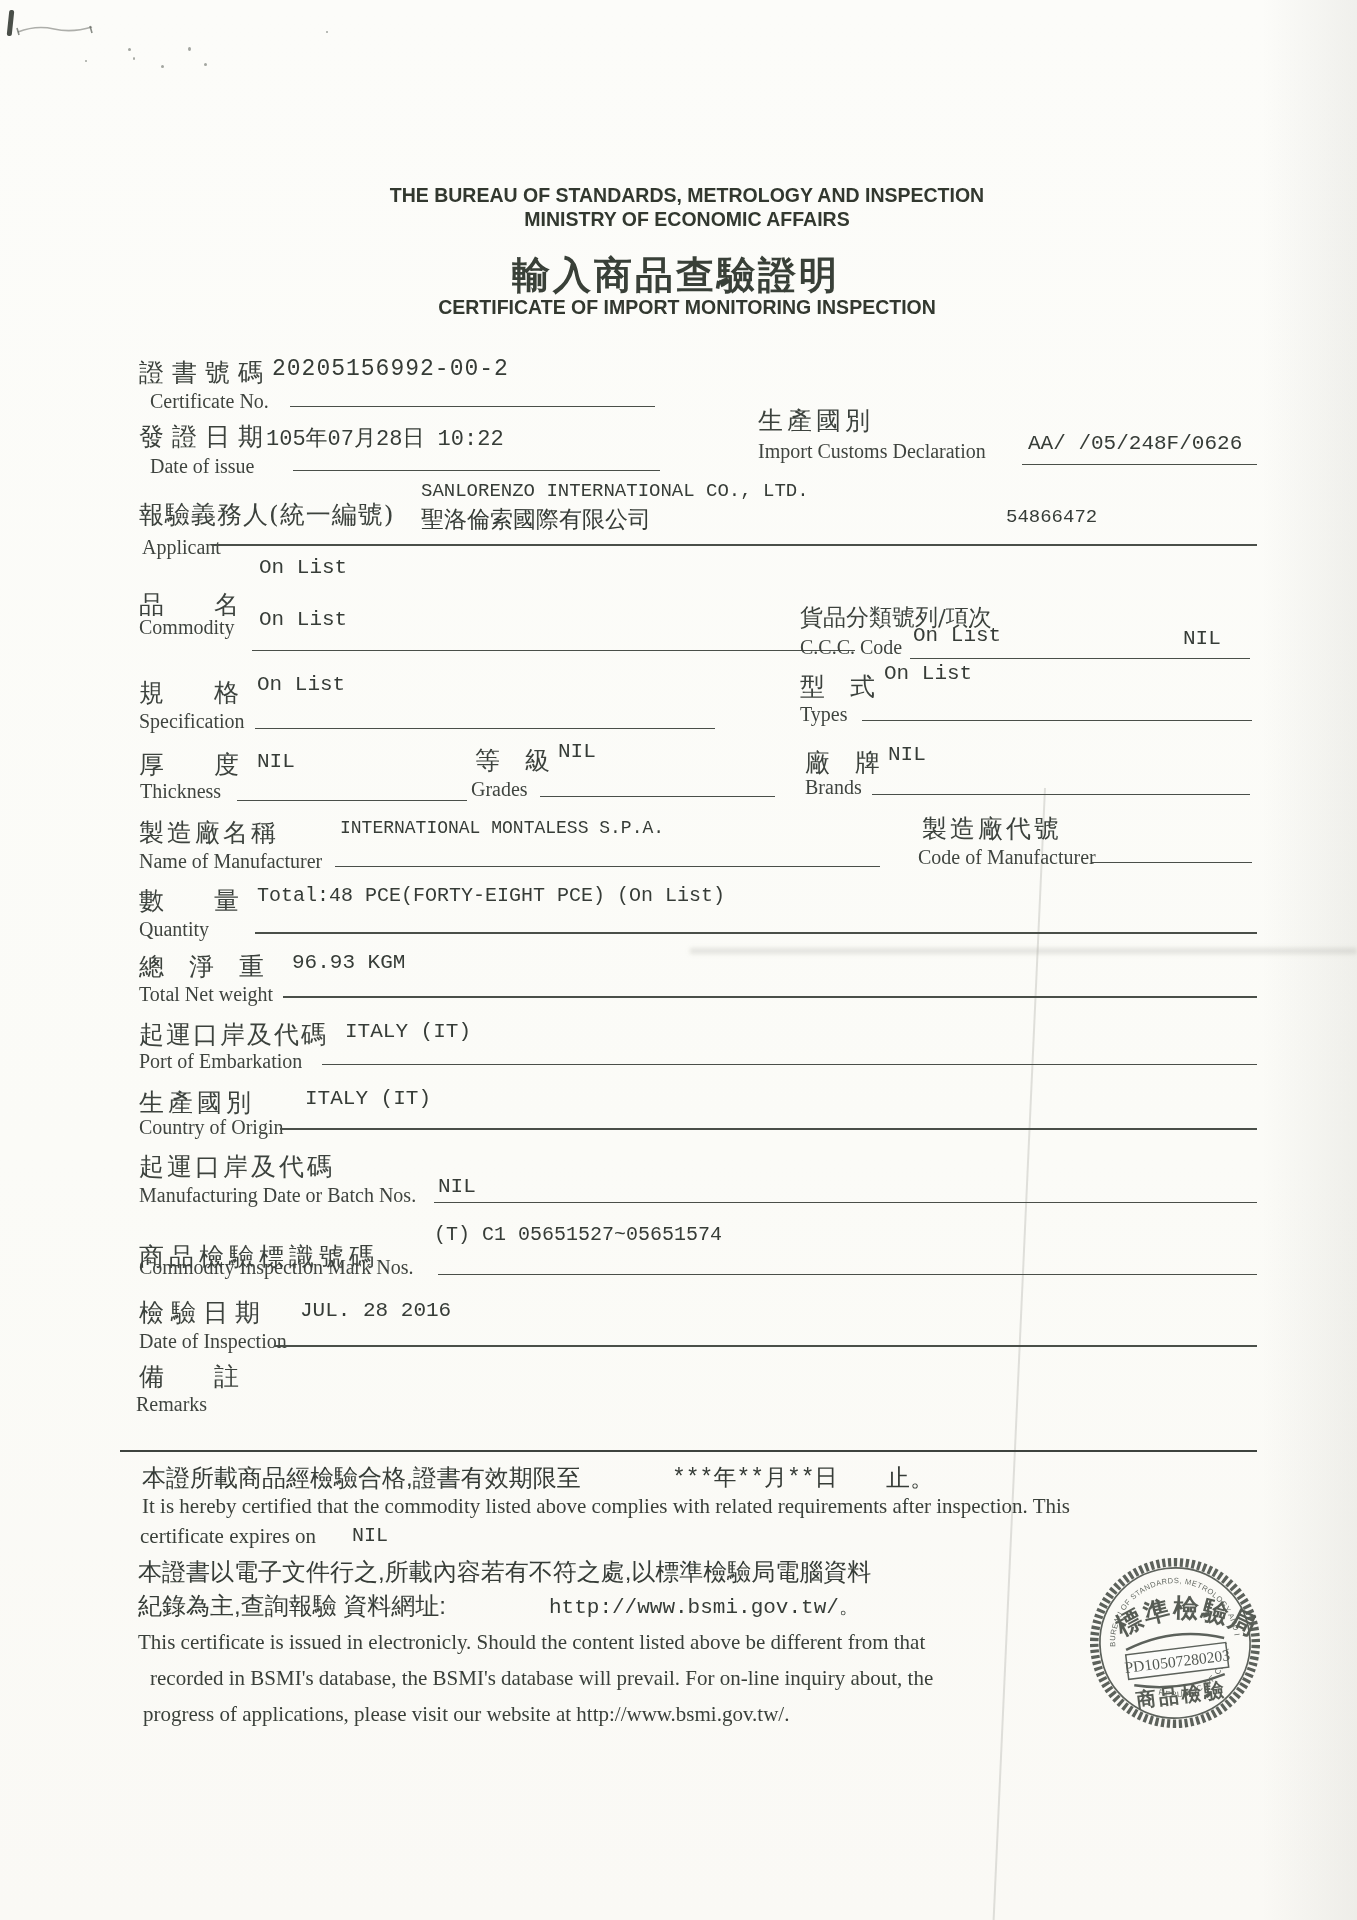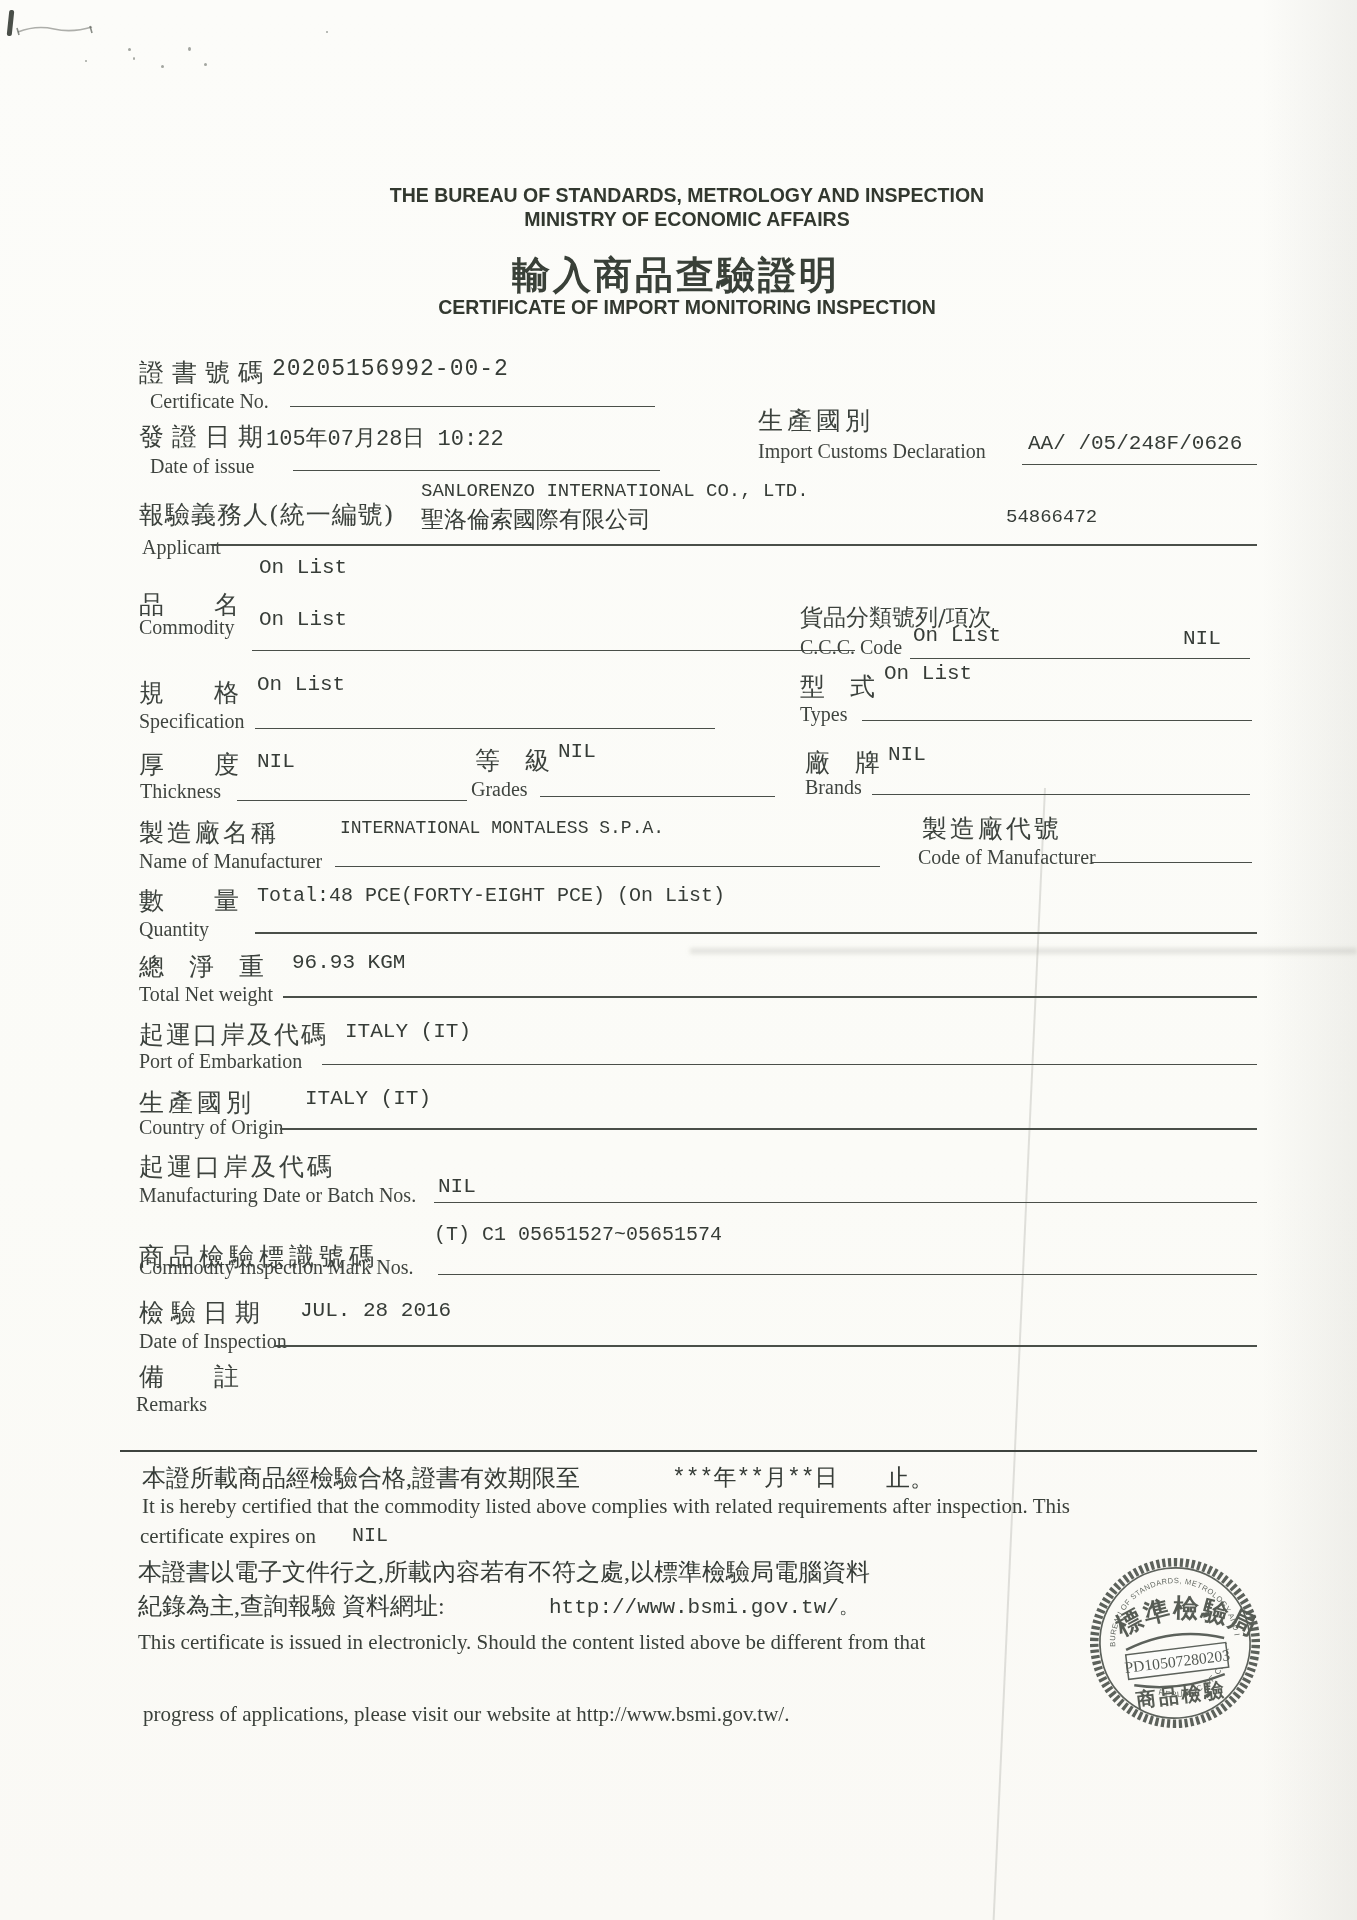--- a/index.html
+++ b/index.html
@@ -17,7 +17,7 @@
   .val{position:absolute;white-space:nowrap;color:#363c37;
       font-family:"Liberation Mono","DejaVu Sans Mono",monospace;font-size:21px;}
   .vzh{position:absolute;white-space:nowrap;color:#363c37;
-      font-family:Liberation Serif, serif;font-size:23px;}
+      font-family:Liberation Sans, sans-serif;font-size:23px;}
   .line{position:absolute;height:0;border-bottom:1.6px solid #4a4f49;}
   .thick{border-bottom-width:2.2px;}
   .hdr-zh{position:absolute;white-space:nowrap;color:#394038;

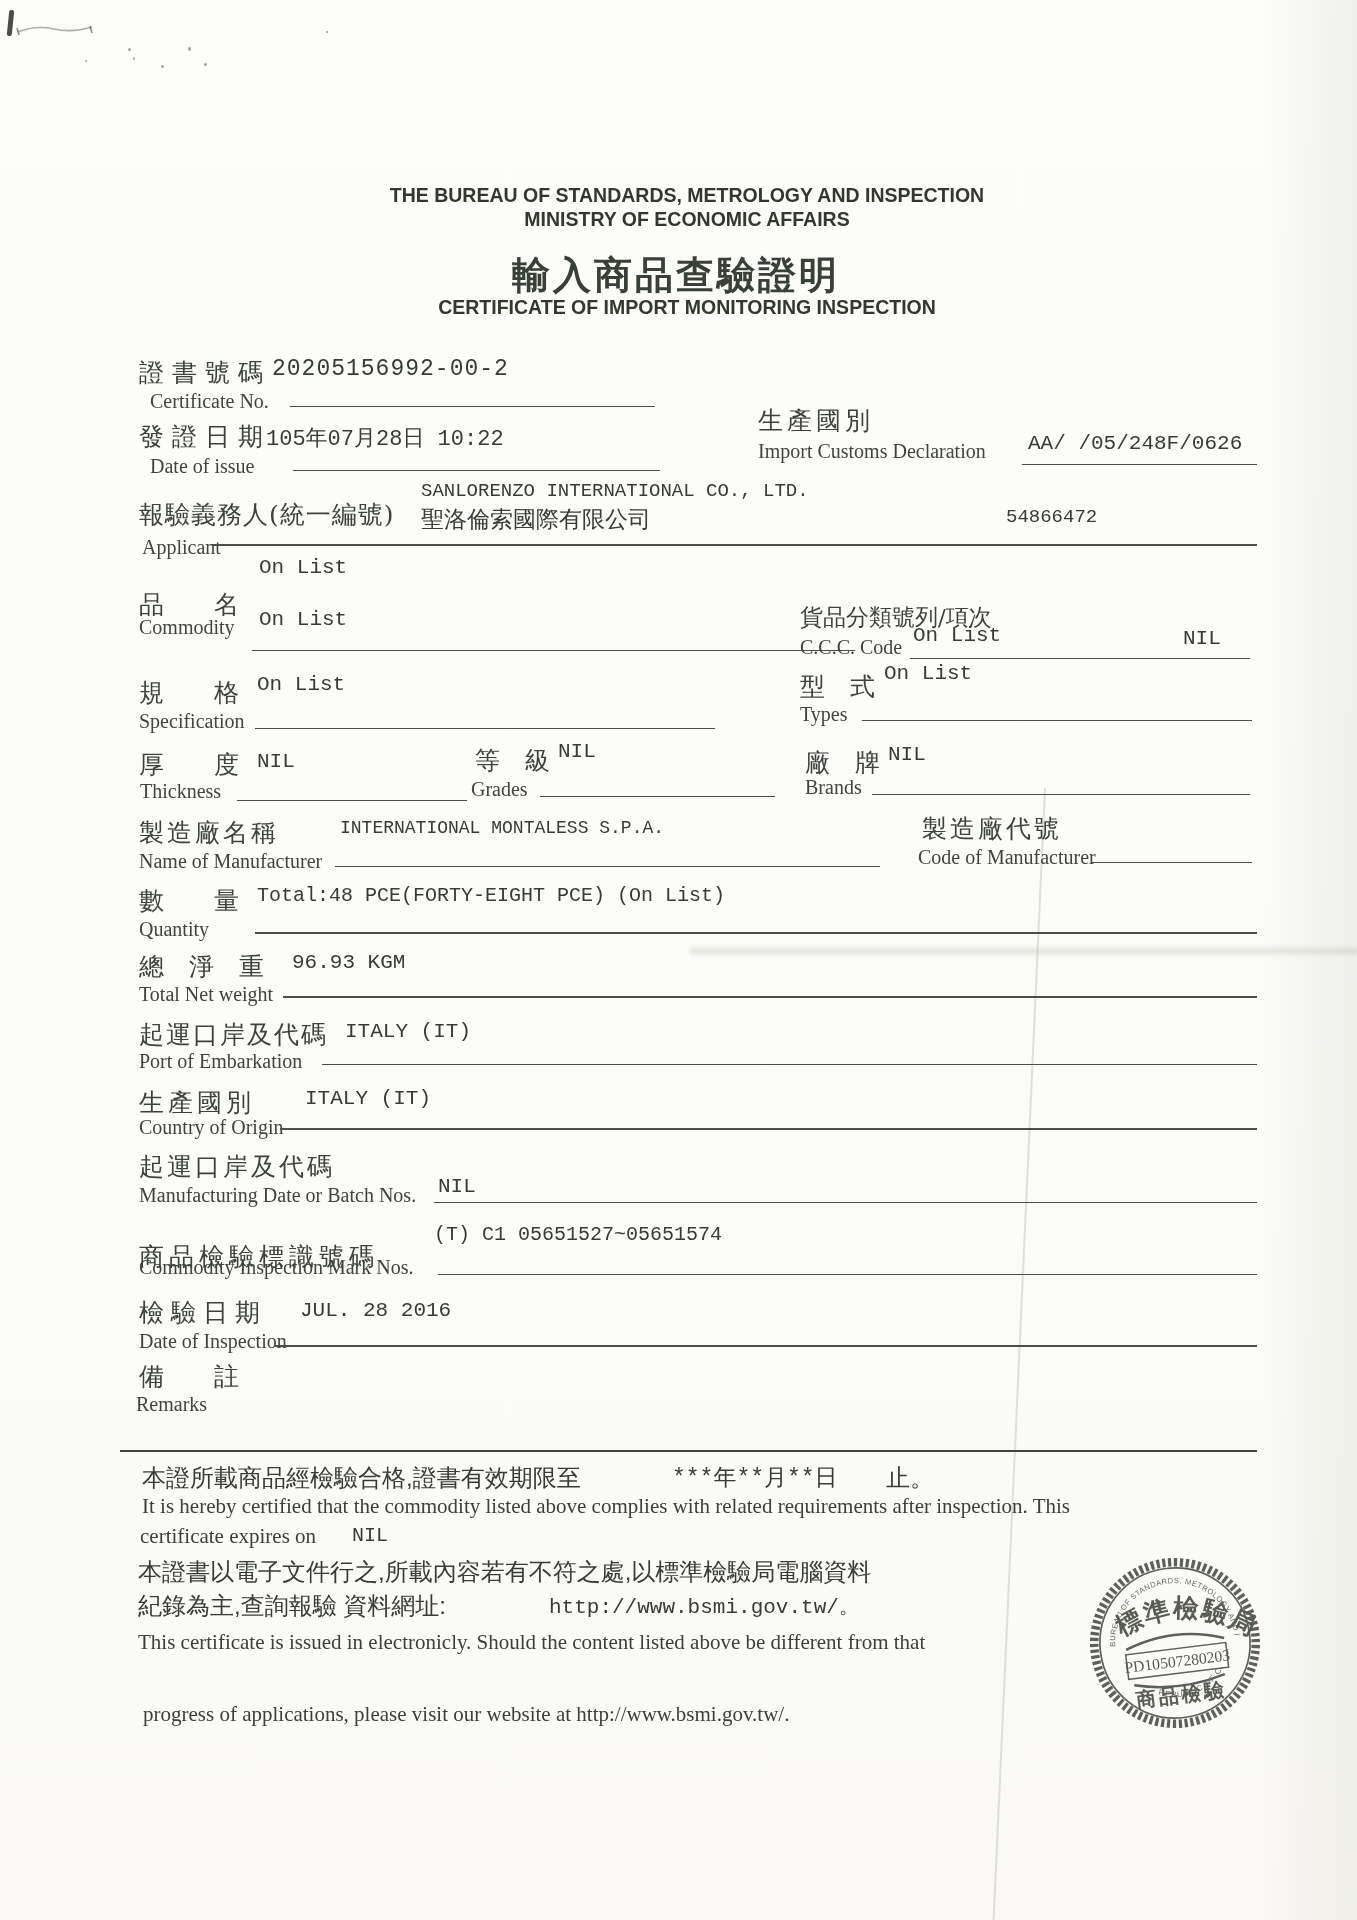--- a/index.html
+++ b/index.html
@@ -184,6 +184,7 @@
   <span class="val" style="left:549px;top:1592px;font-size:21px">http://www.bsmi.gov.tw/。</span>
 
   <span class="ftr" style="left:138px;top:1630px">This certificate is issued in electronicly.  Should the content listed above be different from that</span>
+  <span class="ftr" style="left:150px;top:1666px">recorded in  BSMI's database, the BSMI's database will prevail.  For on-line inquiry about, the</span>
   <span class="ftr" style="left:143px;top:1702px">progress of applications, please visit our website at http://www.bsmi.gov.tw/.</span>
 
   <svg class="seal" viewBox="0 0 200 200">

